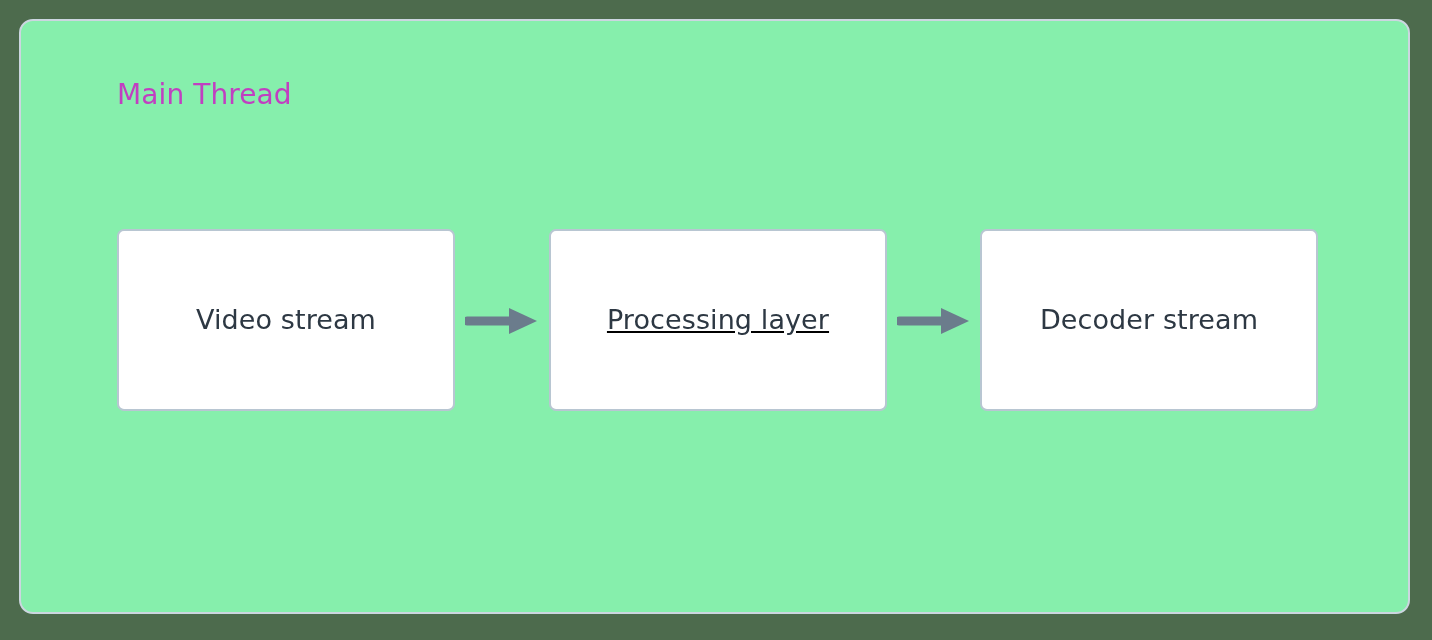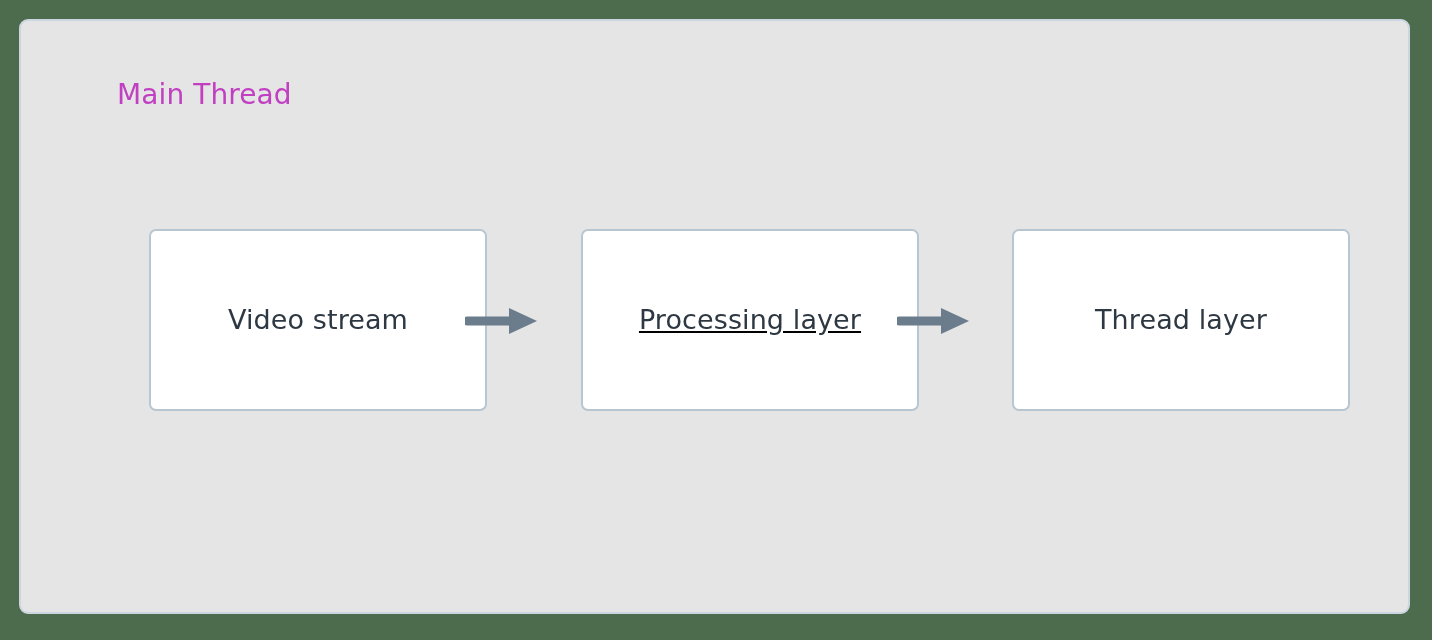--- a/index.html
+++ b/index.html
@@ -27,9 +27,9 @@
     top: 19px;
     width: 1391px;
     height: 595px;
-    background: #e5e5e5;
+    background: #86efac;
     border: 2px solid #ccd6e0;
-    border-radius: 9px;
+    border-radius: 14px;
     box-sizing: border-box;
   }
 

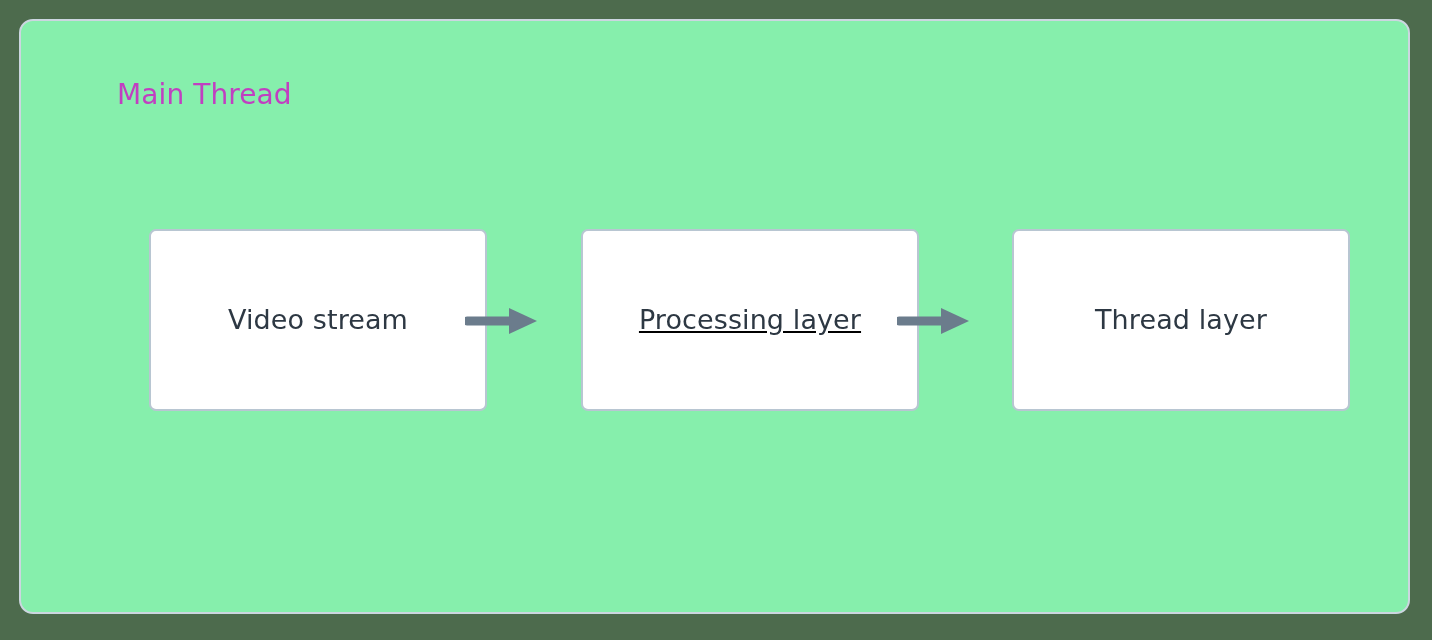--- a/index.html
+++ b/index.html
@@ -58,7 +58,6 @@
     display: flex;
     align-items: center;
     justify-content: center;
-    margin-left: 32px;
   }
   .node-label {
     font-size: 27px;

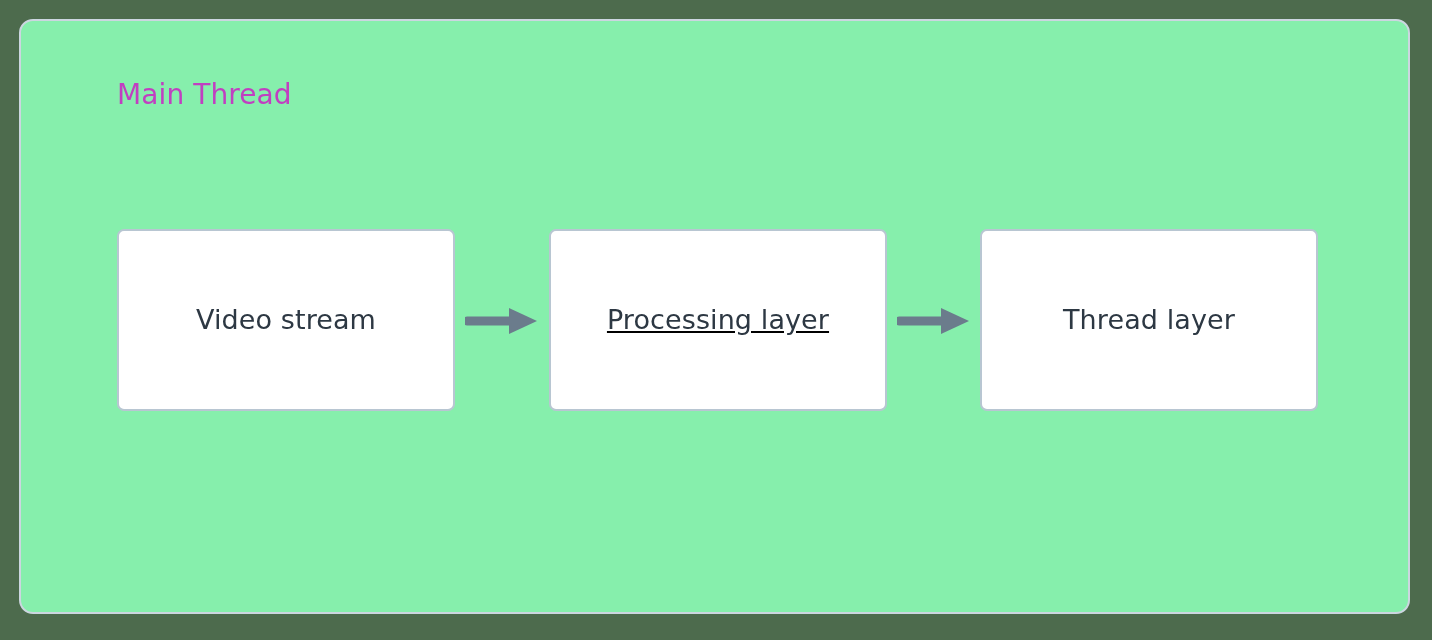--- a/index.html
+++ b/index.html
@@ -114,7 +114,7 @@
     </div>
 
     <div class="node" id="node-decoder-layer">
-      <span class="node-label">Thread layer</span>
+      <span class="node-label">Decoder stream</span>
     </div>
 
   </div>

